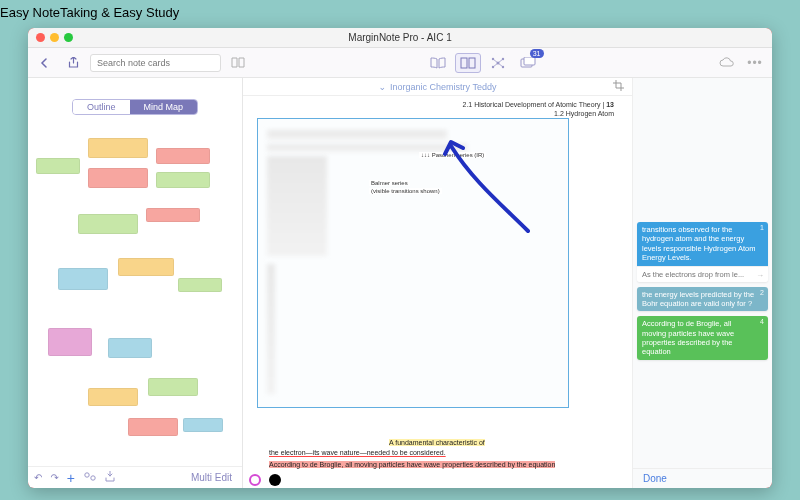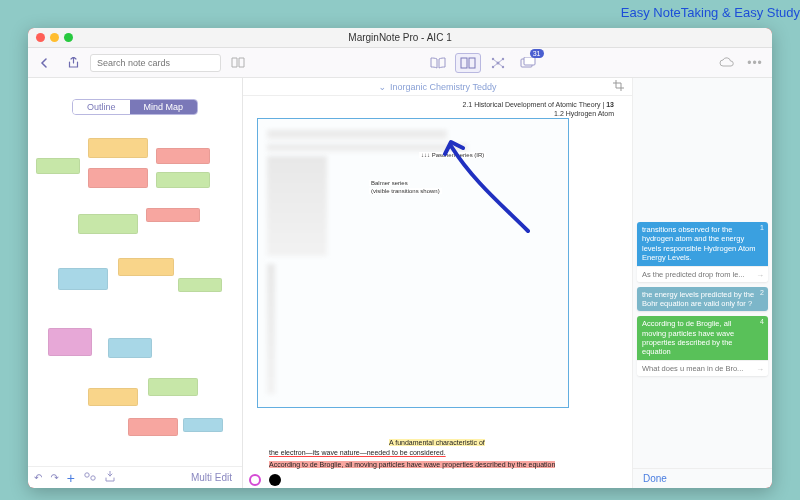--- a/index.html
+++ b/index.html
@@ -4,7 +4,7 @@
 <style>
 *{box-sizing:border-box;margin:0;padding:0;font-family:-apple-system,BlinkMacSystemFont,"Segoe UI",sans-serif}
 body{background:#8fcac6;width:800px;height:500px;overflow:hidden}
-.page-banner{height:22px;text-align:right;font-size:13px;line-height:26px;color:#1d4ed8}
+.page-banner{height:22px;text-align:left;font-size:13px;line-height:26px;color:#000000}
 .window{position:absolute;left:28px;top:28px;width:744px;height:460px;background:#b91c1c;border-radius:6px;box-shadow:0 4px 18px rgba(0,0,0,.25);overflow:hidden;display:flex;flex-direction:column}
 
 .titlebar{height:20px;display:flex;align-items:center;padding:0 8px;background:#f4f4f4;border-bottom:1px solid #e0e0e0}

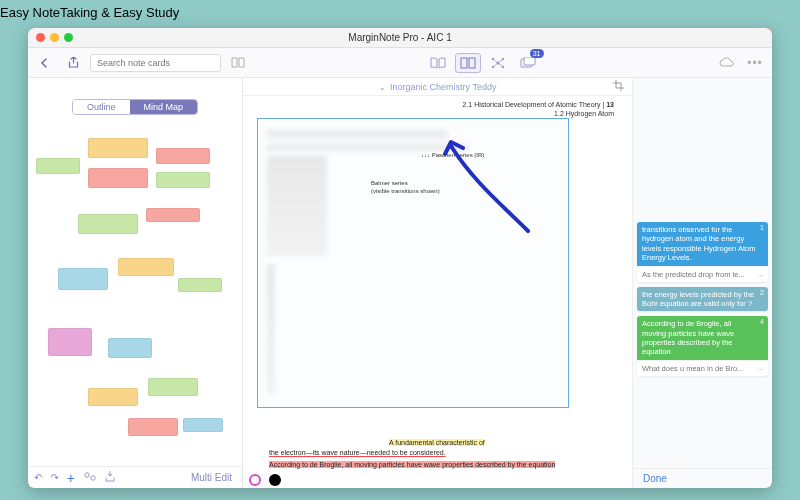--- a/index.html
+++ b/index.html
@@ -218,7 +218,7 @@
 
       <div class="card">
             <div class="chd" style="background: rgb(58, 160, 224);">transitions observed for the hydrogen atom and the energy levels responsible Hydrogen Atom Energy Levels.<span class="num">1</span></div>
-            <div class="citem">As the predicted drop from le...</div>
+            <div class="citem">As the electrons drop from le...</div>
           </div>
           <div class="card">
             <div class="chd" style="background: rgb(124, 182, 201);">the energy levels predicted by the Bohr equation are valid only for ?<span class="num">2</span></div>

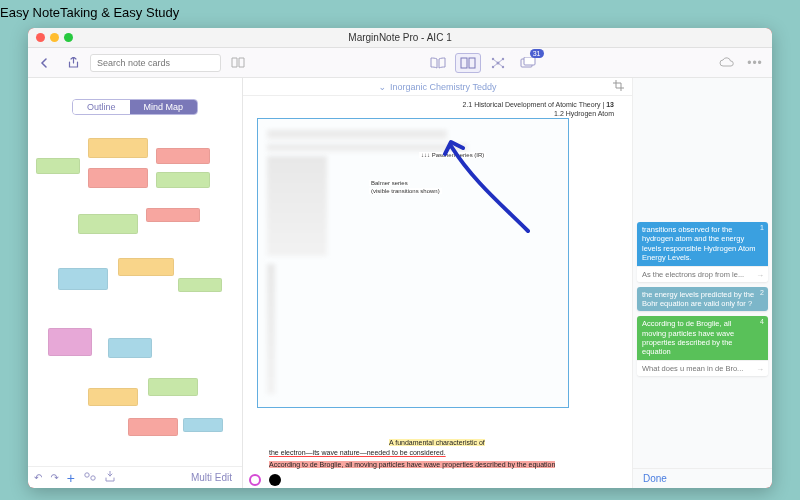--- a/index.html
+++ b/index.html
@@ -225,7 +225,6 @@
           </div>
           <div class="card">
             <div class="chd" style="background: rgb(89, 193, 89);">According to de Broglie, all moving particles have wave properties described by the equation<span class="num">4</span></div>
-            <div class="citem">What does u mean in de Bro...</div>
           </div>
         </div>
       <div class="donebar">

